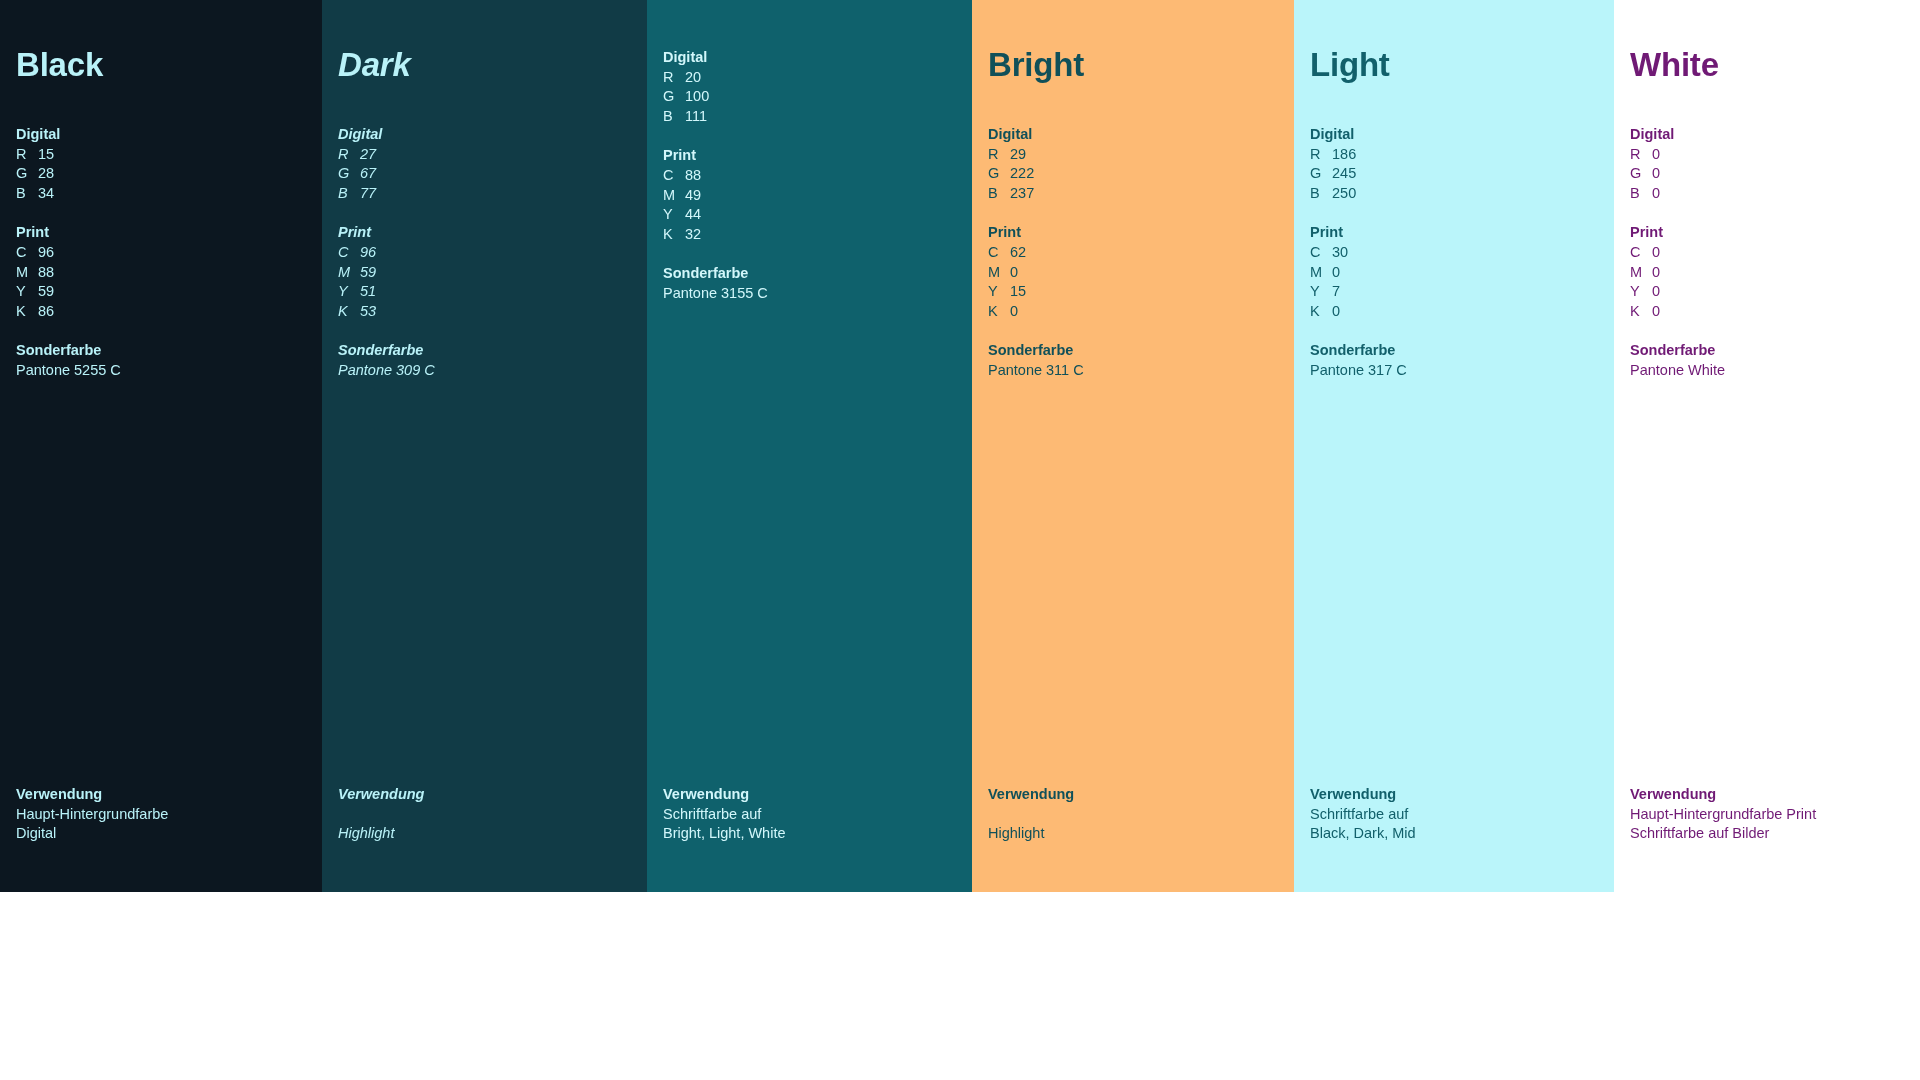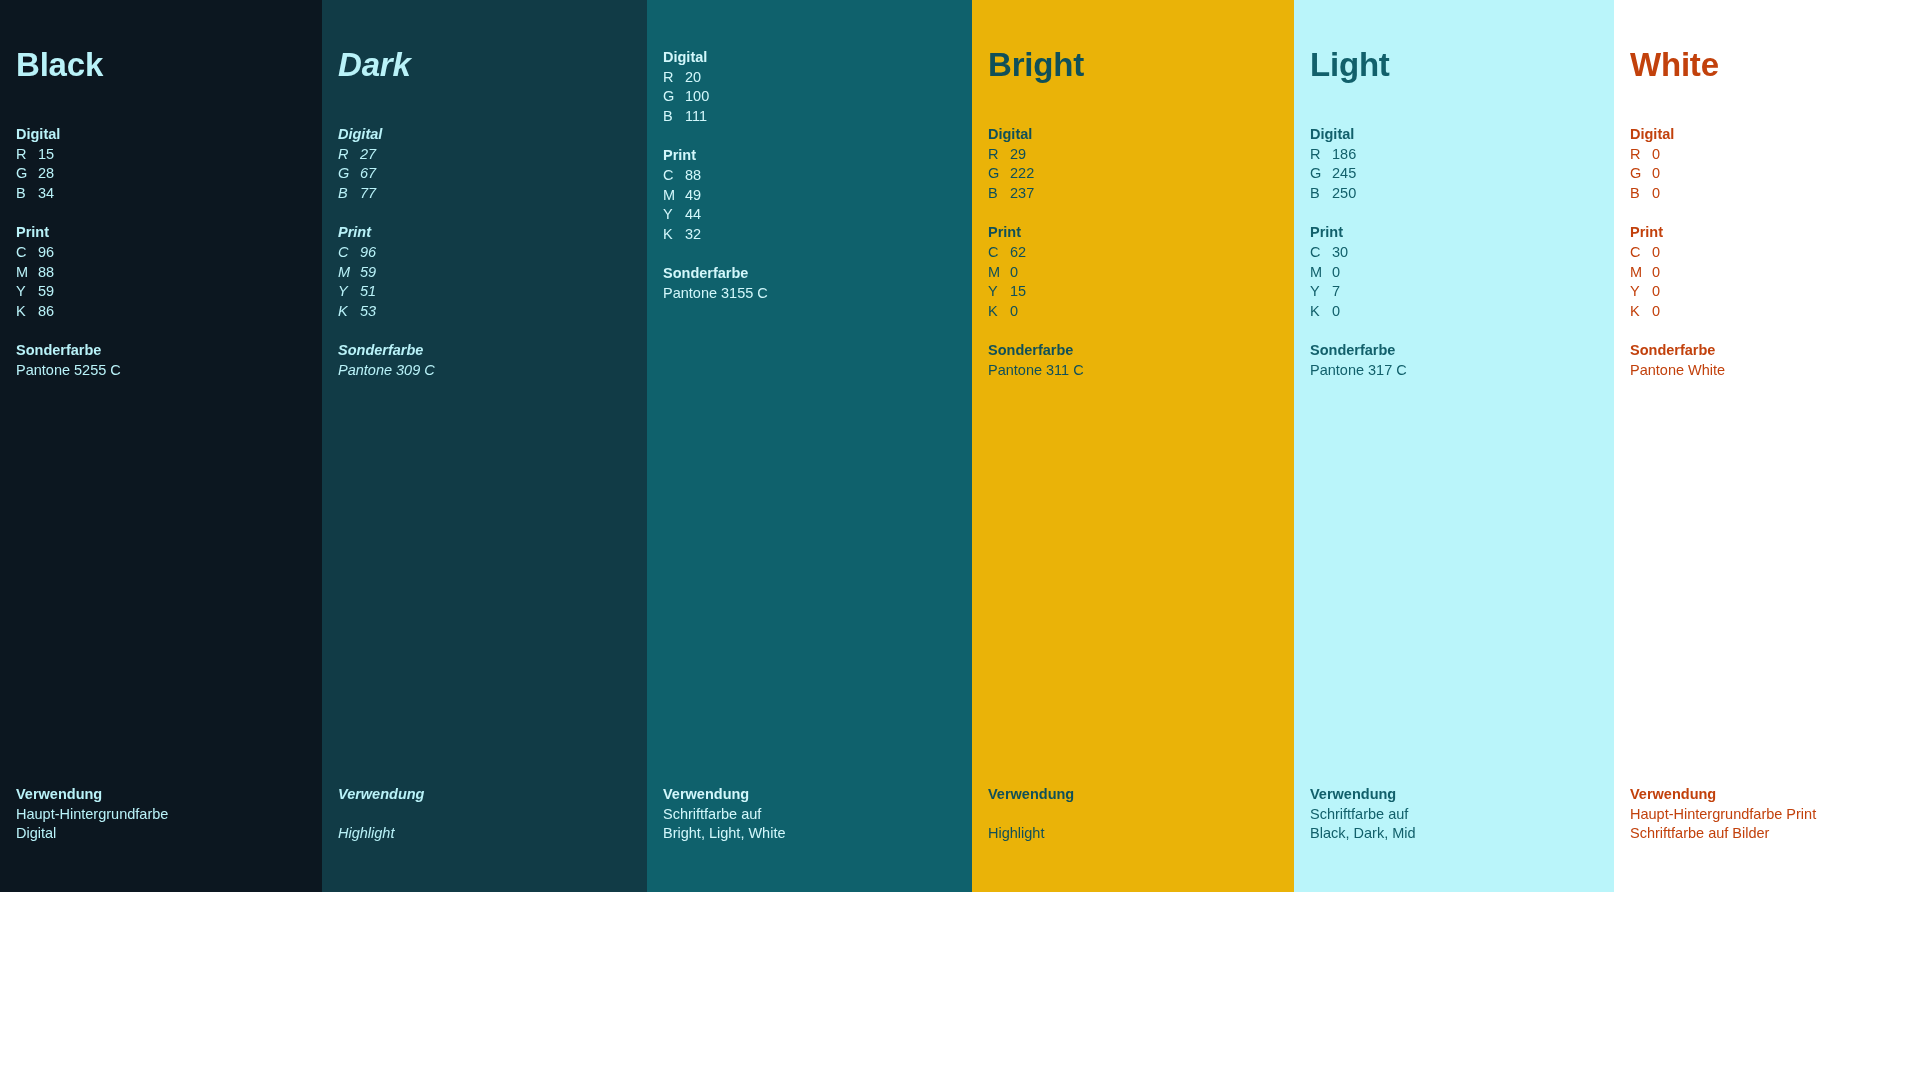--- a/index.html
+++ b/index.html
@@ -250,7 +250,7 @@
         </div>
       </div>
     </div>
-    <div class="swatch" style="background: #eab308; color: rgb(16, 80, 89); flex: 0 0 322px; width: 322px;">
+    <div class="swatch" style="background: #fdba74; color: rgb(16, 80, 89); flex: 0 0 322px; width: 322px;">
       <div class="swatch-inner">
         <h1 class="swatch-title">Bright</h1>
         <div class="block">

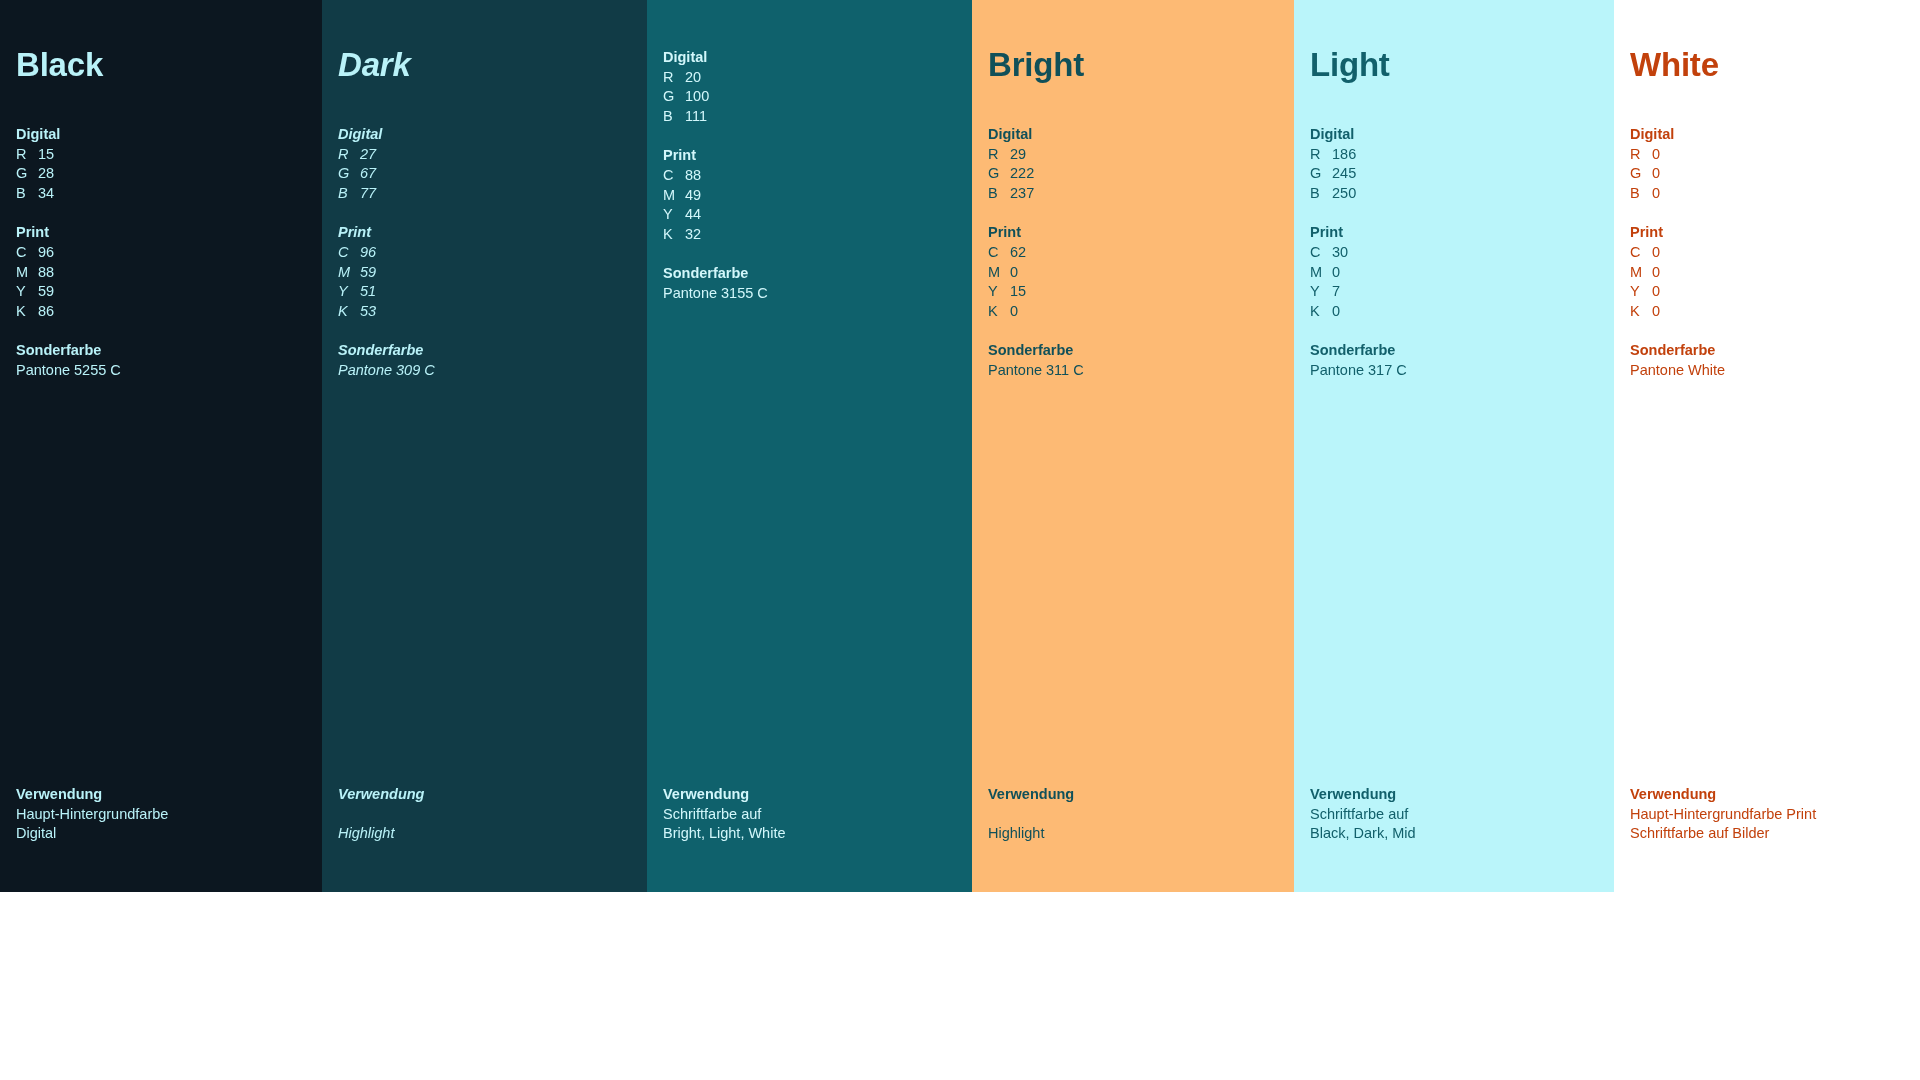--- a/index.html
+++ b/index.html
@@ -346,7 +346,7 @@
         </div>
       </div>
     </div>
-    <div class="swatch" style="background: rgb(255, 255, 255); color: #c2410c; flex: 0 0 306px; width: 306px;">
+    <div class="swatch" style="background: rgb(255, 255, 255); color: #701a75; flex: 0 0 306px; width: 306px;">
       <div class="swatch-inner">
         <h1 class="swatch-title">White</h1>
         <div class="block">

